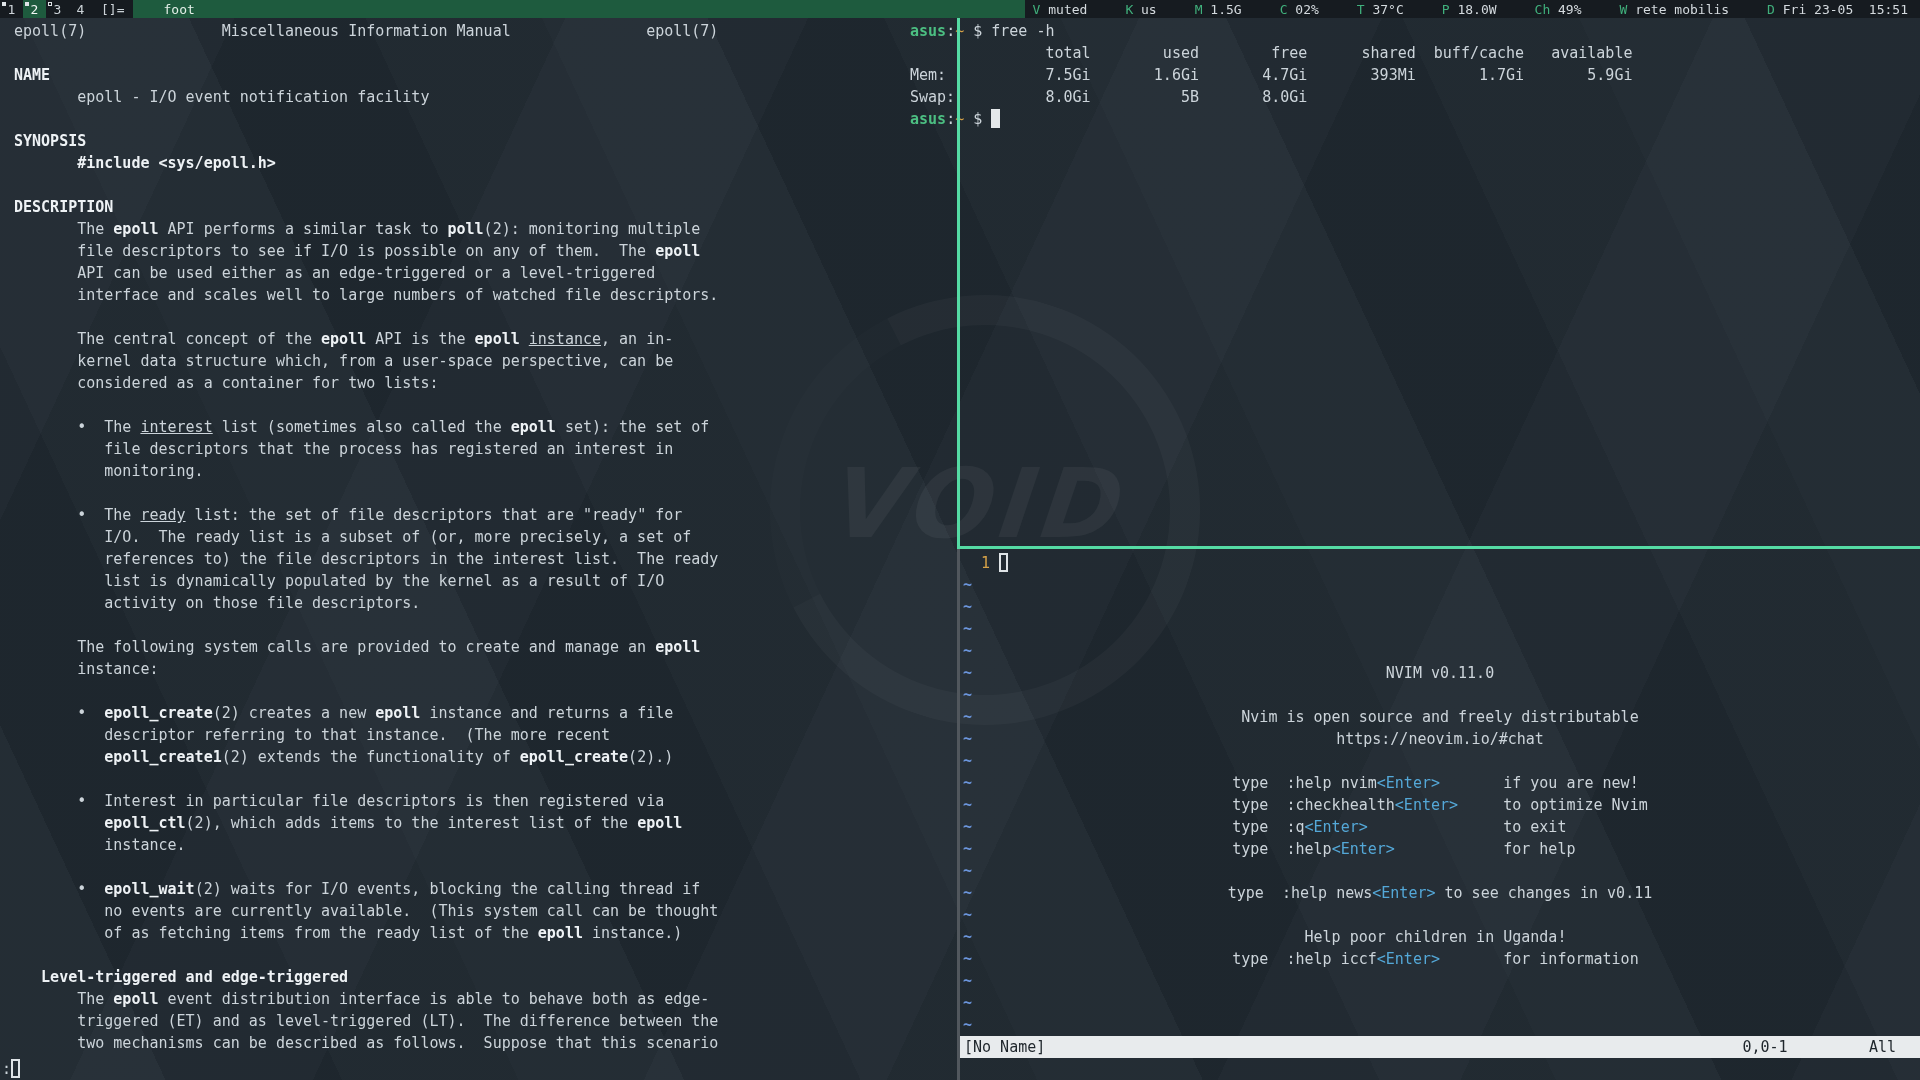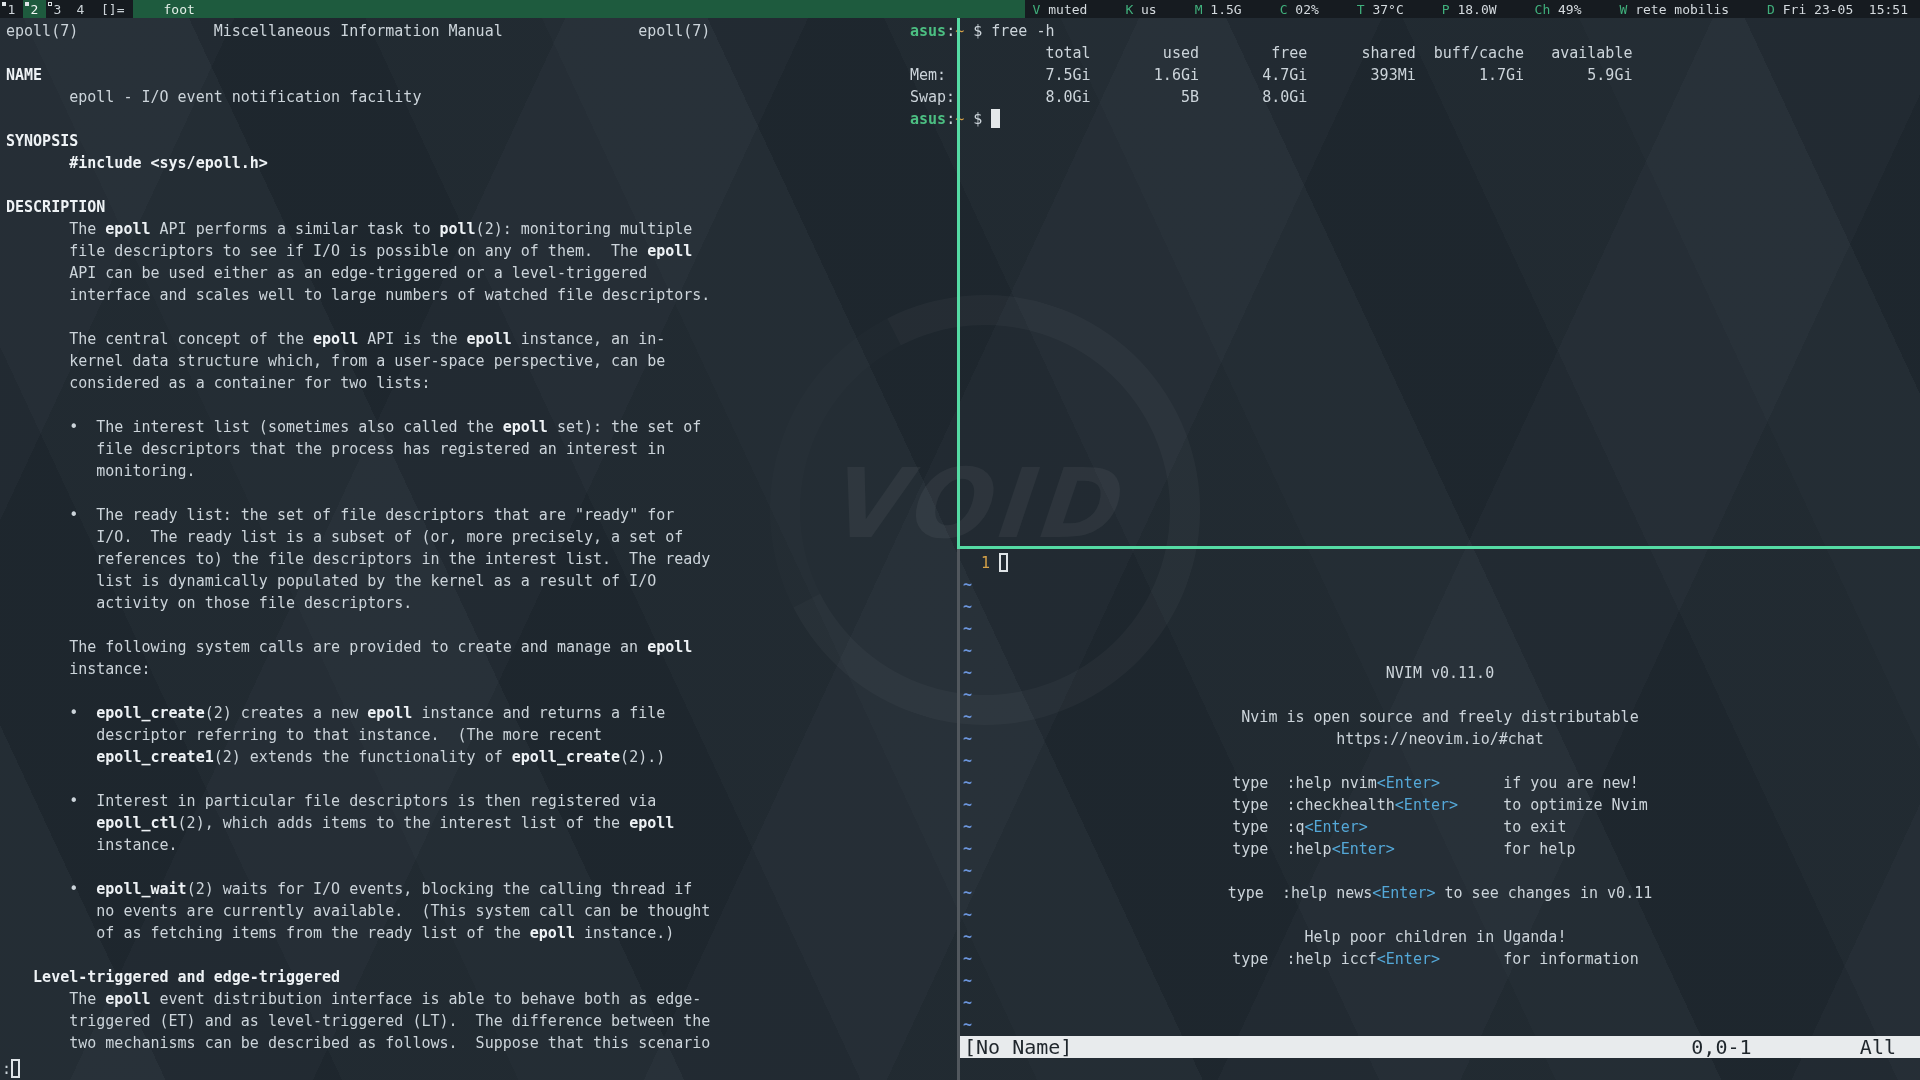--- a/index.html
+++ b/index.html
@@ -31,7 +31,7 @@
   .sval{color:#d4dade}
   
   .pane{position:absolute;z-index:2}
-  .pane-left{left:0;top:18px;width:957px;bottom:0;padding:2px 0 0 6px}
+  .pane-left{left:0;top:18px;width:957px;bottom:0;padding:2px 0 0 14px}
   .v-green{position:absolute;left:957px;top:18px;width:3px;height:531px;background:#55dba4;z-index:3}
   .h-green{position:absolute;left:957px;top:546px;right:0;height:3px;background:#55dba4;z-index:3}
   .v-gray{position:absolute;left:957px;top:549px;width:3px;bottom:0;background:#515press75d;background:#51575d;z-index:3}

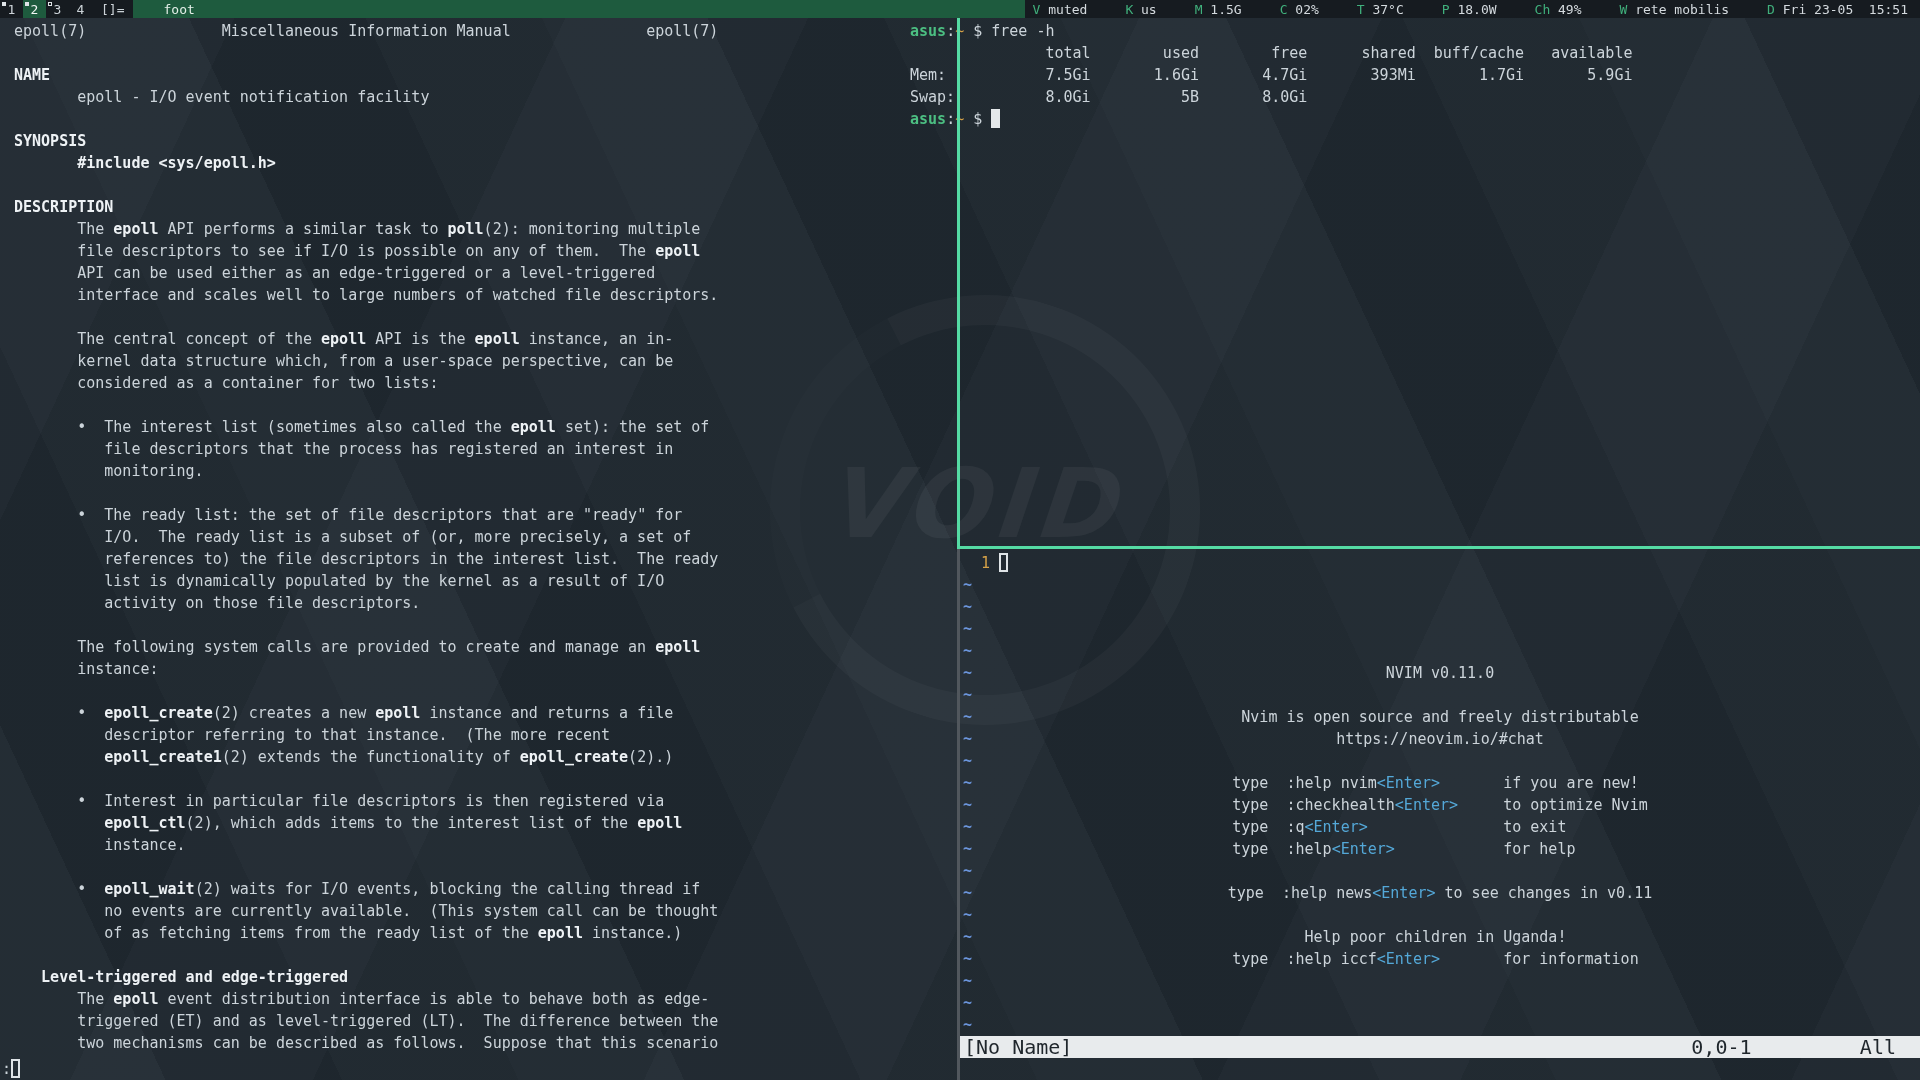--- a/index.html
+++ b/index.html
@@ -40,7 +40,7 @@
   
   .tl{height:22px;line-height:22px;white-space:pre;font-size:15px;color:#ccd4da}
   .s-b{font-weight:bold;color:#eef2f5}
-  .s-u{}
+  .s-u{text-decoration:underline}
   .s-g{color:#4cbf82;font-weight:bold}
   .s-y{color:#d6a248}
   .s-tl{color:#6b95dc;font-weight:bold}

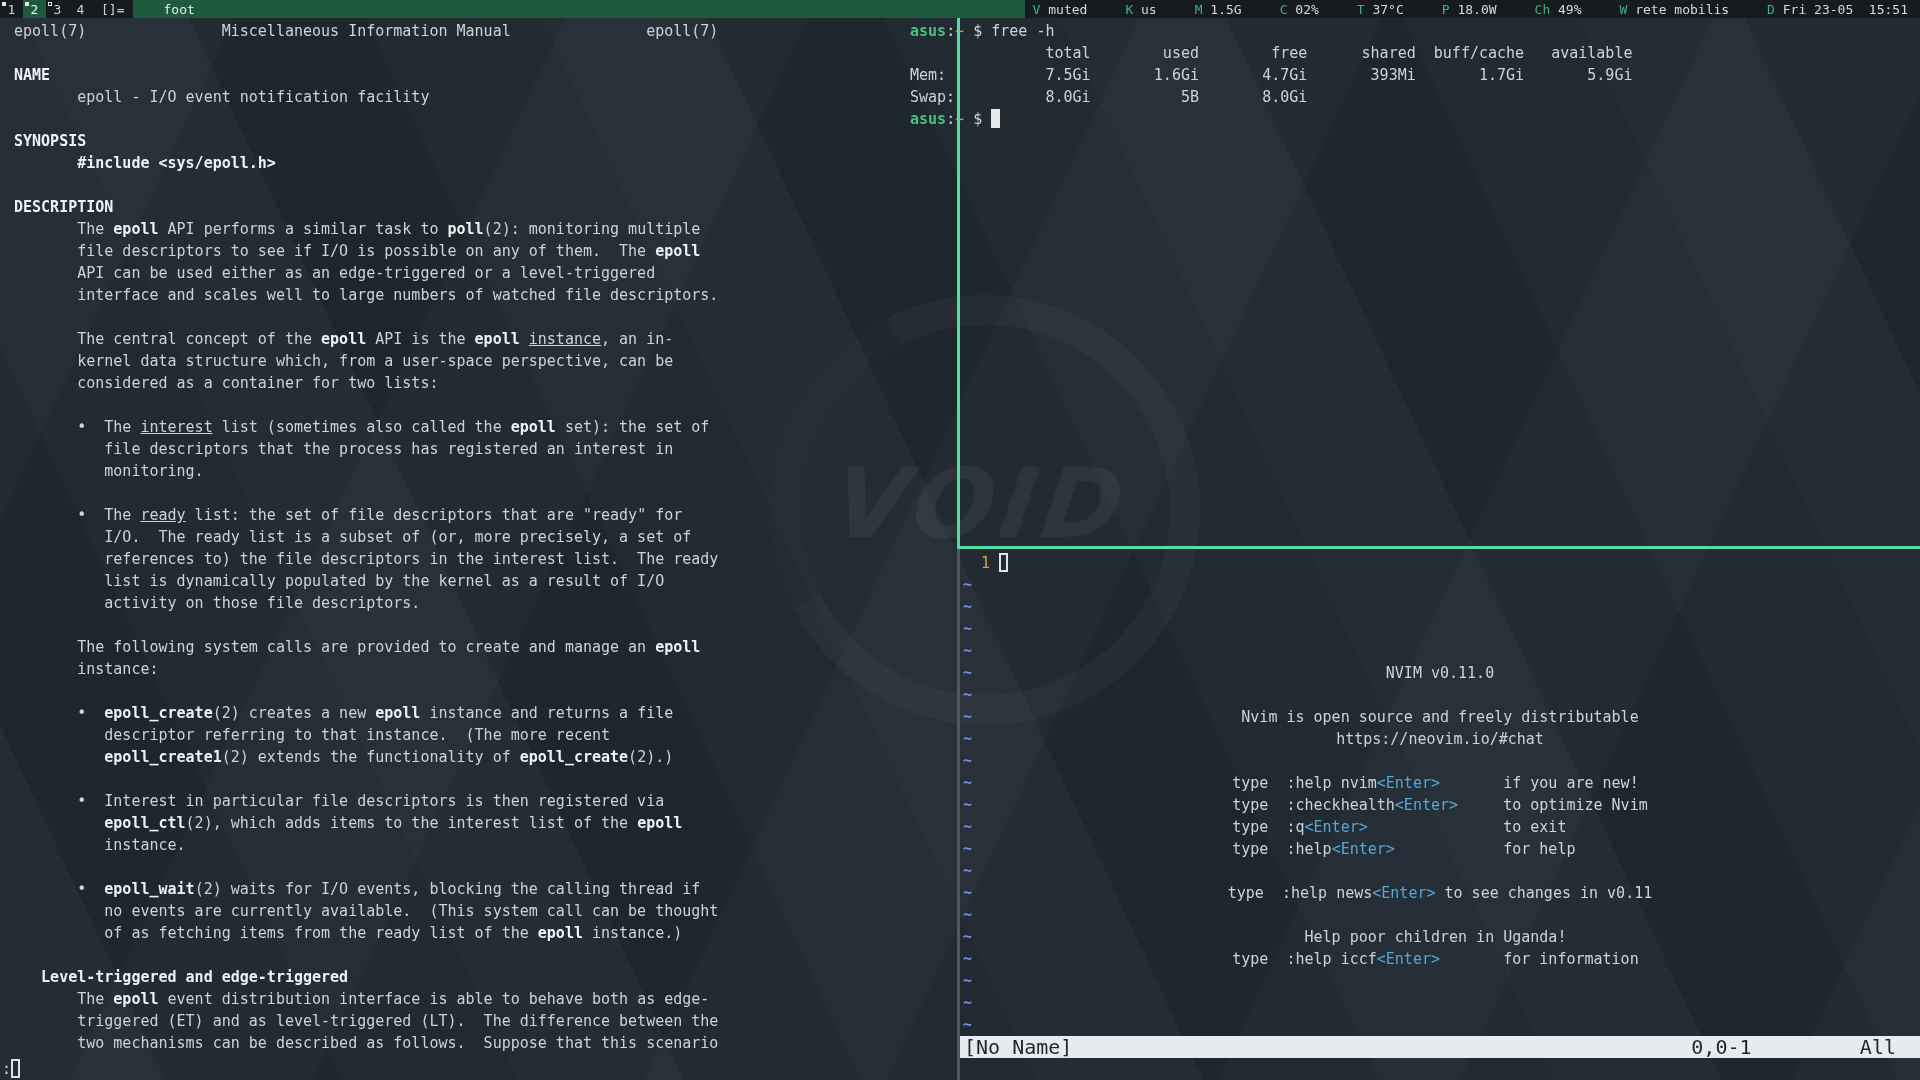--- a/index.html
+++ b/index.html
@@ -52,7 +52,7 @@
   .splash{position:absolute;left:0;right:0;top:113px}
   .splash .tl{text-align:center}
   .statusline{position:absolute;left:0;right:0;bottom:22px;height:22px;background:#e8ebed;color:#1f262c;
-    display:flex;justify-content:space-between;align-items:center;font-size:20px;z-index:4}
+    display:flex;justify-content:space-between;align-items:center;font-size:15px;z-index:4}
   .statusline .left{white-space:pre;padding-left:4px}
   .statusline .right{white-space:pre;padding-right:24px}
   .cmdline{position:absolute;left:0;right:0;bottom:0;height:22px}

